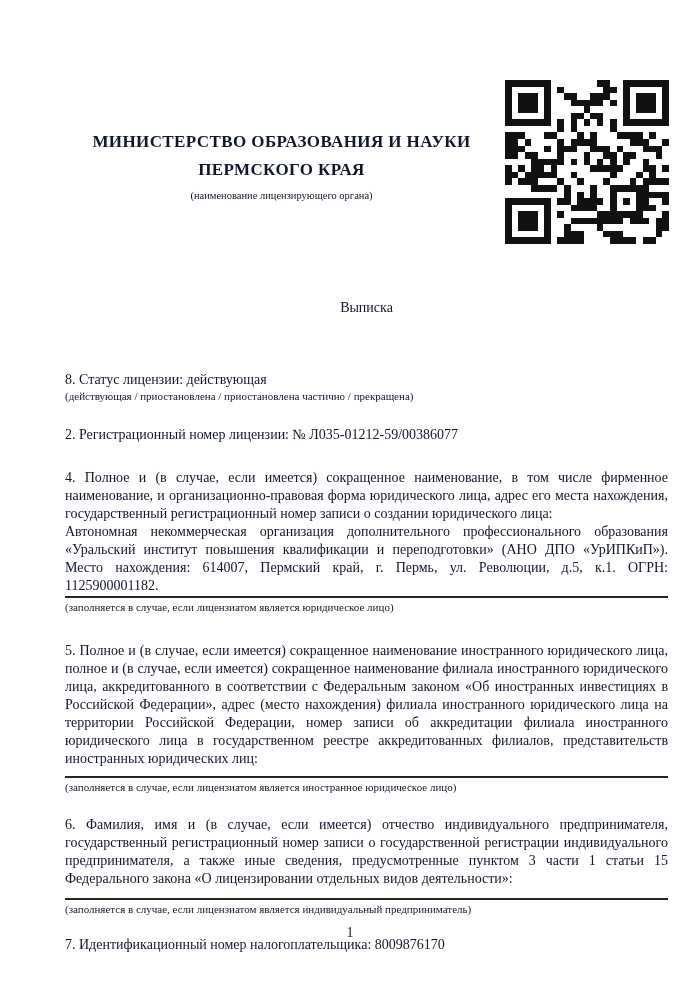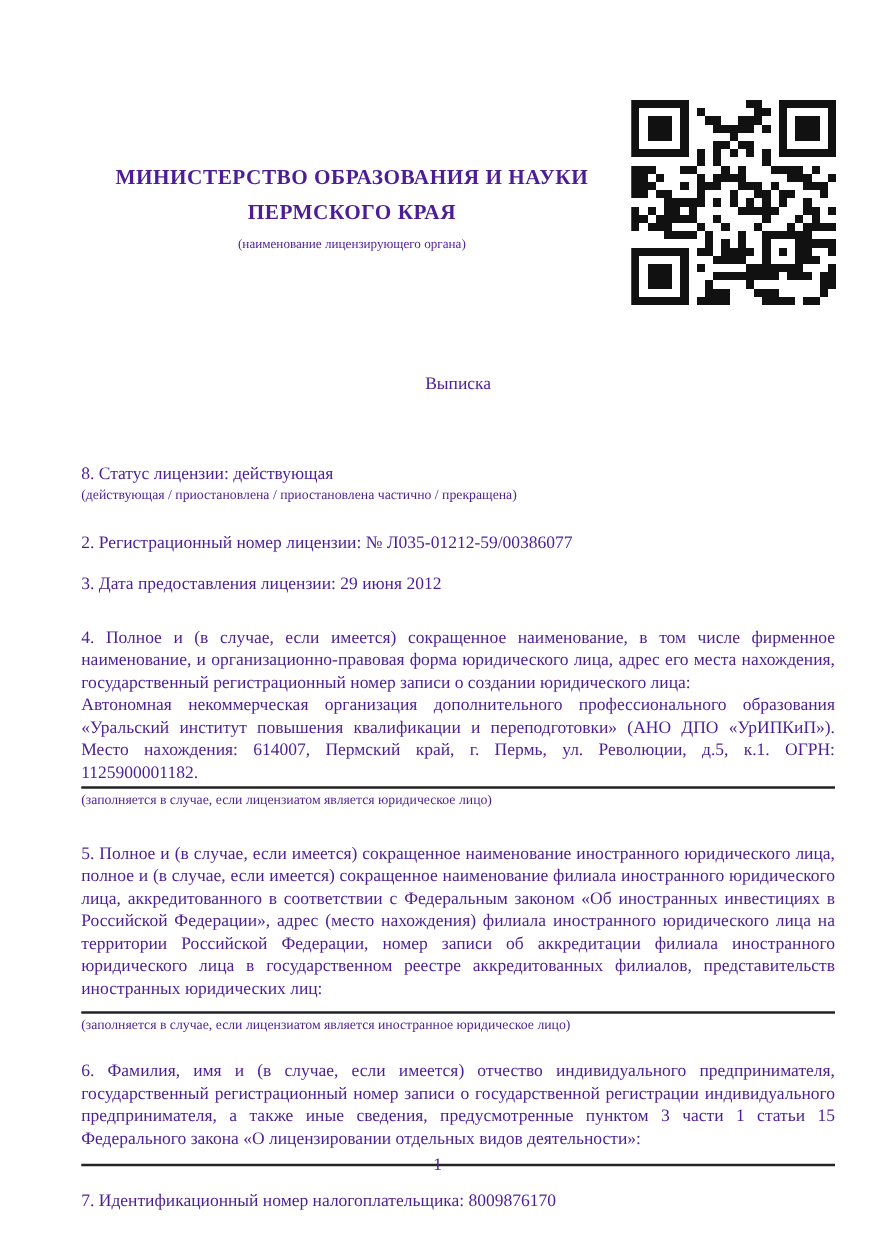--- a/index.html
+++ b/index.html
@@ -13,7 +13,7 @@
     height: 989px;
     background: #ffffff;
     font-family: "Liberation Serif", serif;
-    color: #4c1d95;
+    color: #0f172a;
     overflow: hidden;
   }
   

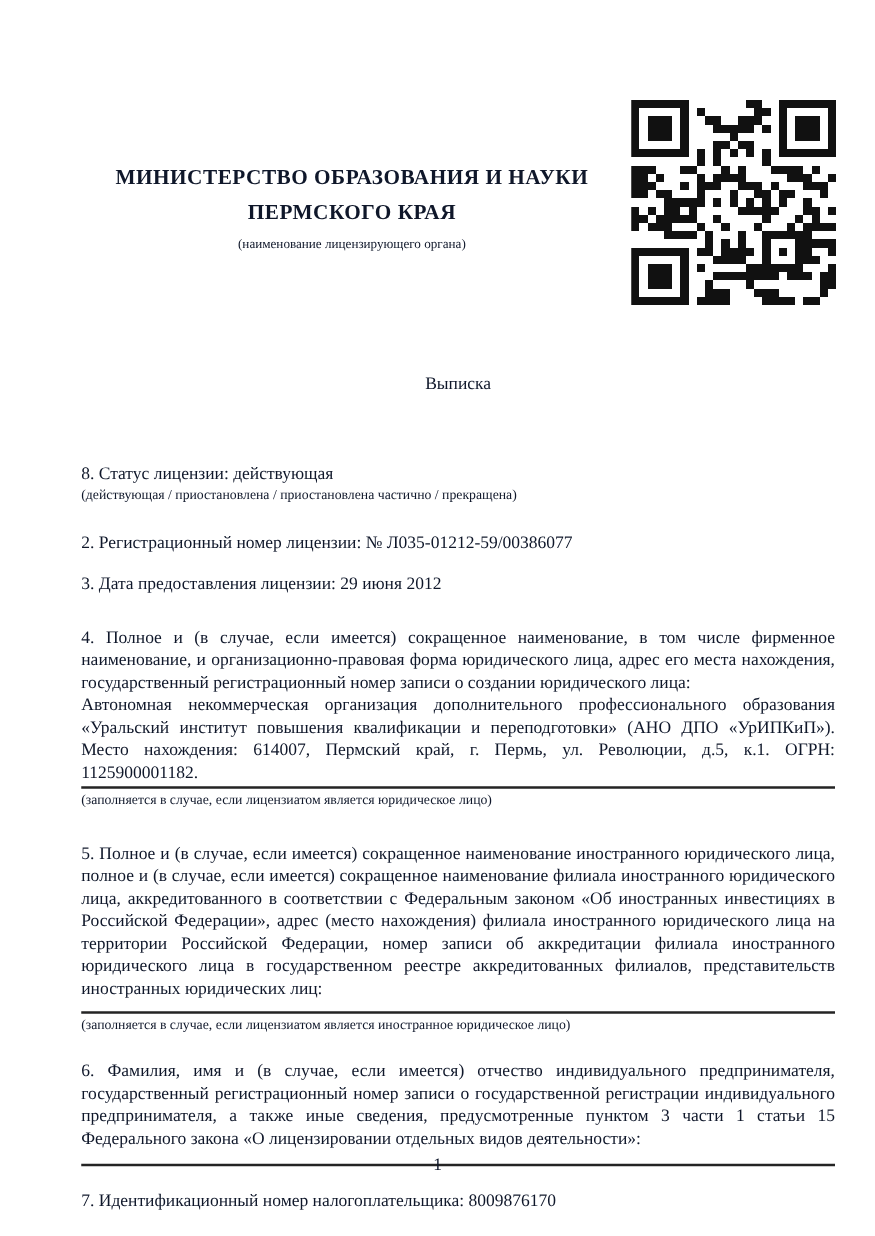--- a/index.html
+++ b/index.html
@@ -441,7 +441,6 @@
 
     <p class="item-text mt-item2">2. Регистрационный номер лицензии: № Л035-01212-59/00386077</p>
 
-    <p class="item-text mt-item3">3. Дата предоставления лицензии: 29 июня 2012</p>
 
     <p class="para mt-para4">4. Полное и (в случае, если имеется) сокращенное наименование, в том числе фирменное наименование, и организационно-правовая форма юридического лица, адрес его места нахождения, государственный регистрационный номер записи о создании юридического лица:
 Автономная некоммерческая организация дополнительного профессионального образования «Уральский институт повышения квалификации и переподготовки» (АНО ДПО «УрИПКиП»). Место нахождения: 614007, Пермский край, г. Пермь, ул. Революции, д.5, к.1. ОГРН: 1125900001182.</p>

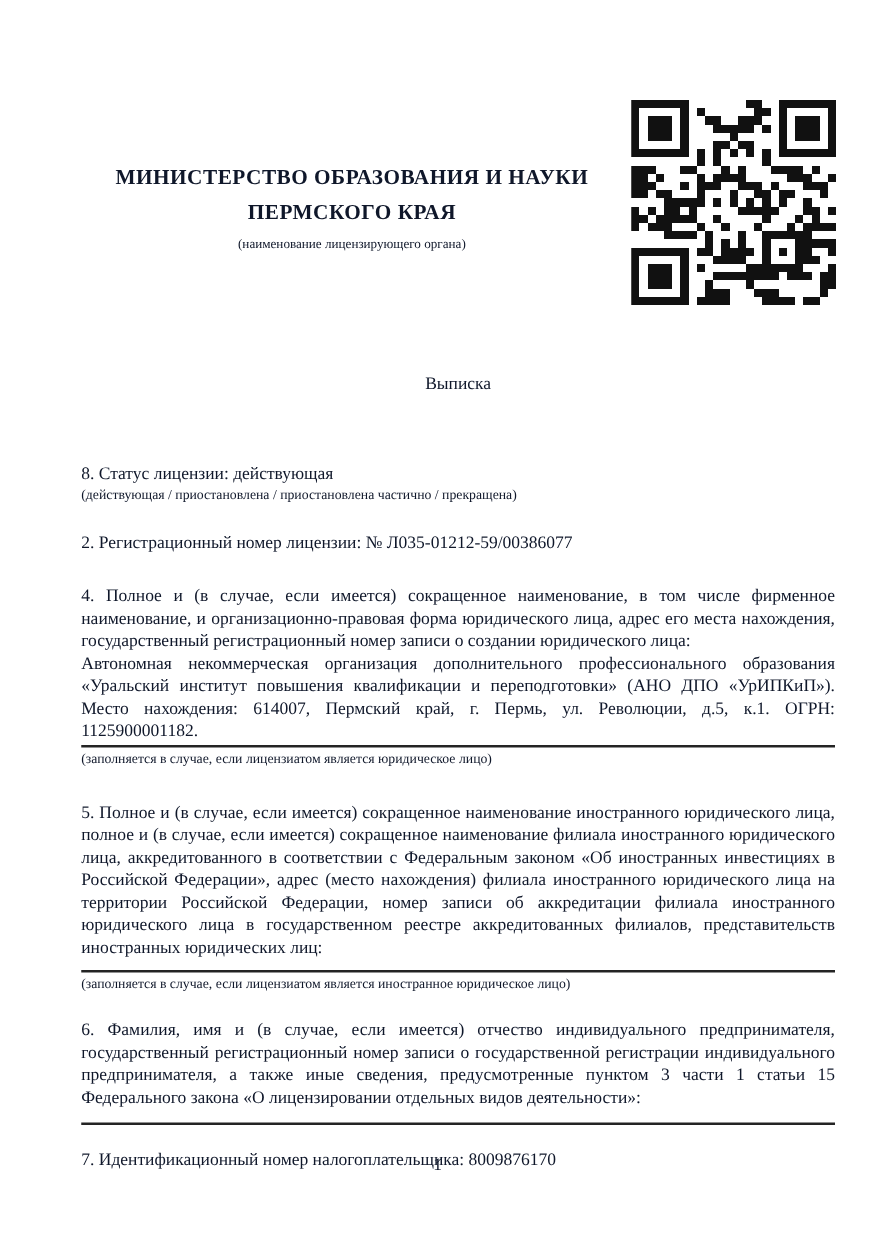--- a/index.html
+++ b/index.html
@@ -453,6 +453,7 @@
 
     <p class="para mt-para6">6. Фамилия, имя и (в случае, если имеется) отчество индивидуального предпринимателя, государственный регистрационный номер записи о государственной регистрации индивидуального предпринимателя, а также иные сведения, предусмотренные пунктом 3 части 1 статьи 15 Федерального закона «О лицензировании отдельных видов деятельности»:</p>
     <div class="rule mt-rule6"></div>
+    <p class="small-caption mt-cap">(заполняется в случае, если лицензиатом является индивидуальный предприниматель)</p>
 
     <p class="item-text mt-item7">7. Идентификационный номер налогоплательщика: 8009876170</p>
 

